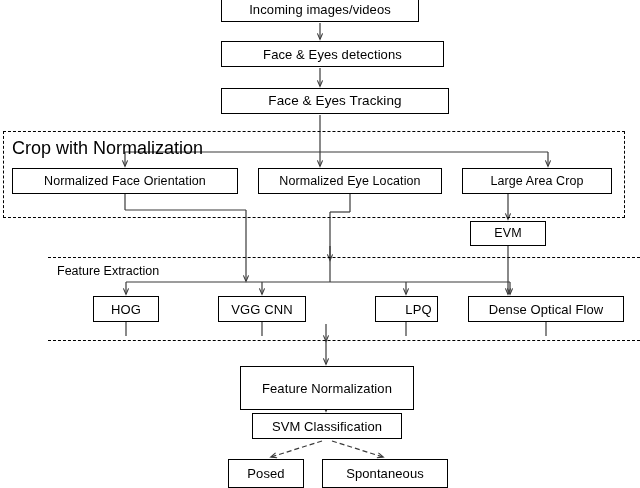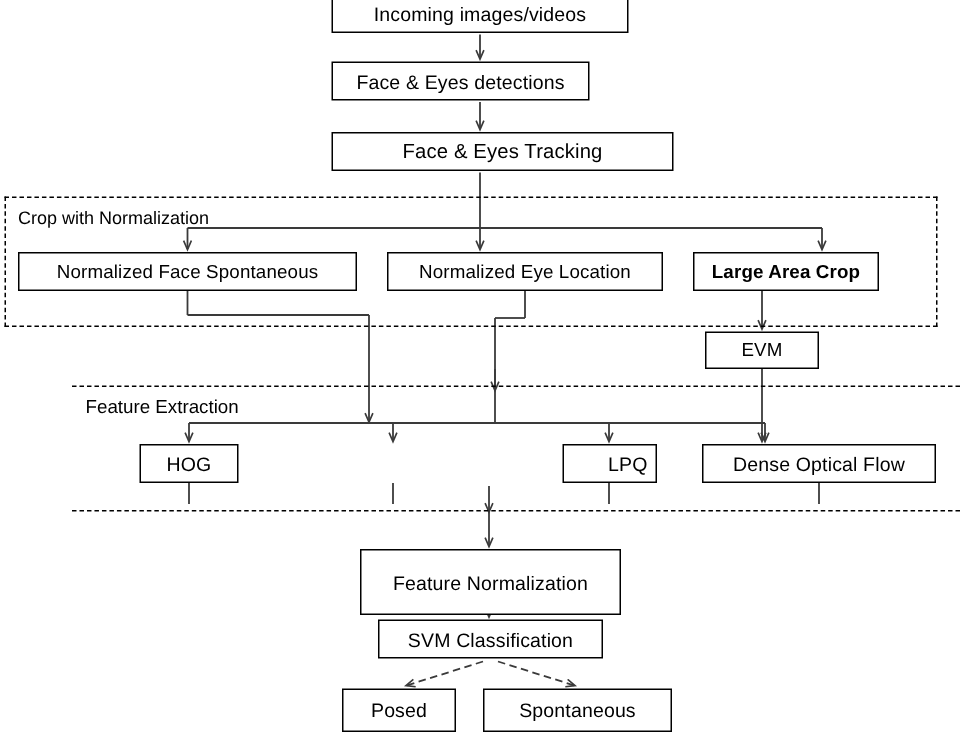--- a/index.html
+++ b/index.html
@@ -130,7 +130,7 @@
   <div class="node" style="left: 221px; top: -4px; width: 198px; height: 26px; font-size: 13px;">
     <span>Incoming images/videos</span>
   </div>
-  <div class="node" style="left: 221px; top: 41px; width: 172px; height: 26px; font-size: 13px;">
+  <div class="node" style="left: 221px; top: 41px; width: 223px; height: 26px; font-size: 13px;">
     <span>Face &amp; Eyes detections</span>
   </div>
   <div class="node" style="left: 221px; top: 88px; width: 228px; height: 26px; font-size: 13.5px;">

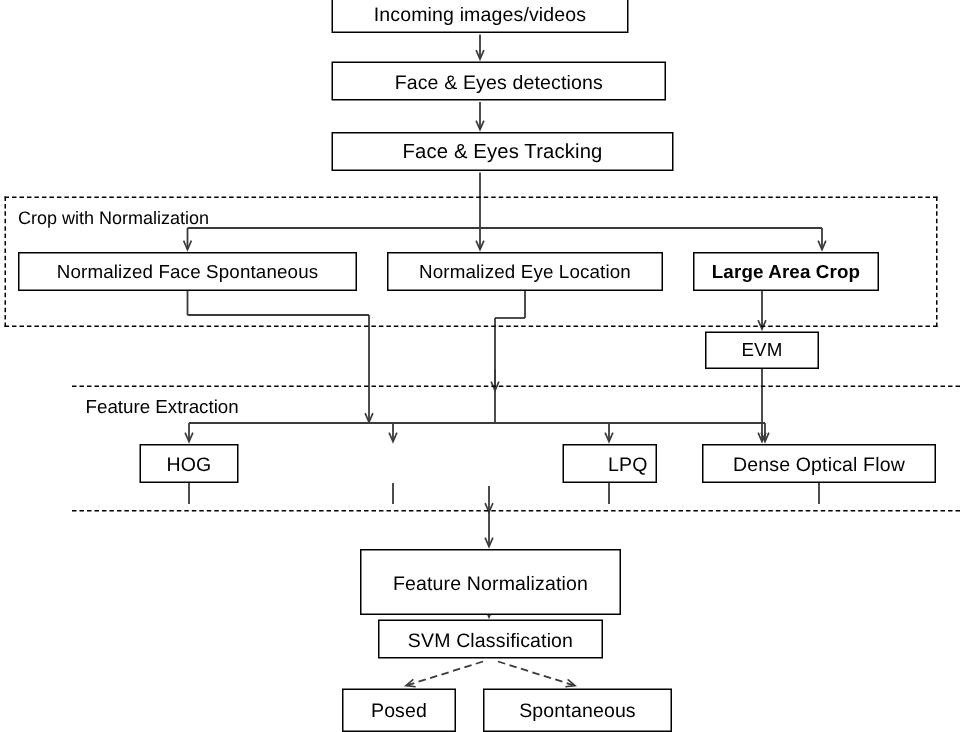--- a/index.html
+++ b/index.html
@@ -122,7 +122,7 @@
   </svg>
 
   <div class="group boxed" style="left: 3px; top: 131px; width: 622px; height: 87px;"></div>
-  <div class="group-label" style="left: 12px; top: 139px; font-size: 12px;">Crop with Normalization</div>
+  <div class="group-label" style="left: 12px; top: 139px; font-size: 18px;">Crop with Normalization</div>
 
   <div class="group banded" style="left: 48px; top: 257px; width: 592px; height: 84px;"></div>
   <div class="group-label" style="left: 57px; top: 265px; font-size: 12.5px;">Feature Extraction</div>

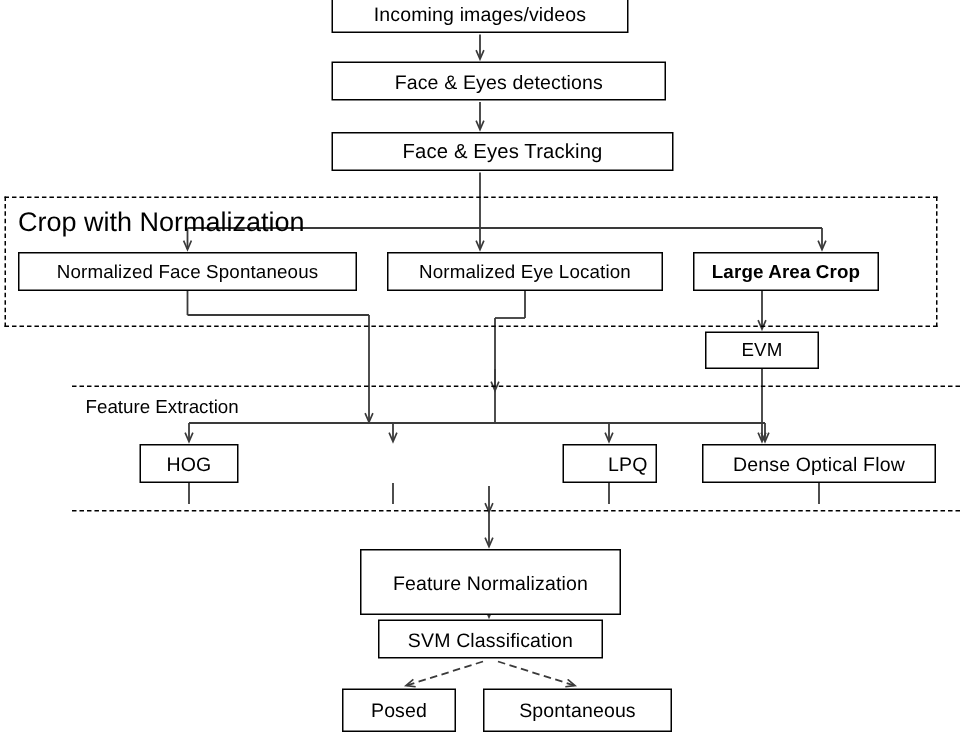--- a/index.html
+++ b/index.html
@@ -137,7 +137,7 @@
     <span>Face &amp; Eyes Tracking</span>
   </div>
   <div class="node" style="left: 12px; top: 168px; width: 226px; height: 26px; font-size: 12.5px;">
-    <span>Normalized Face Spontaneous</span>
+    <span>Normalized Face Orientation</span>
   </div>
   <div class="node" style="left: 258px; top: 168px; width: 184px; height: 26px; font-size: 12.5px; text-align: center;">
     <span>Normalized Eye Location</span>

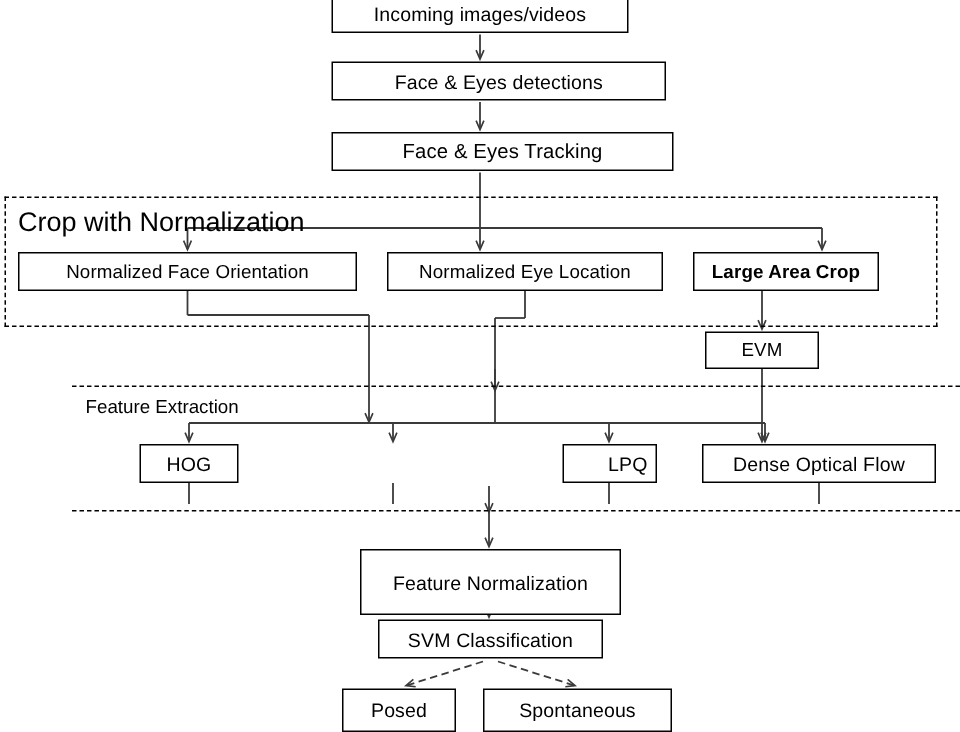--- a/index.html
+++ b/index.html
@@ -142,7 +142,7 @@
   <div class="node" style="left: 258px; top: 168px; width: 184px; height: 26px; font-size: 12.5px; text-align: center;">
     <span>Normalized Eye Location</span>
   </div>
-  <div class="node" style="left: 462px; top: 168px; width: 124px; height: 26px; font-size: 12.5px; font-weight: bold;">
+  <div class="node" style="left: 462px; top: 168px; width: 150px; height: 26px; font-size: 12.5px;">
     <span>Large Area Crop</span>
   </div>
   <div class="node" style="left: 470px; top: 221px; width: 76px; height: 25px; font-size: 12.5px; align-items: center;">

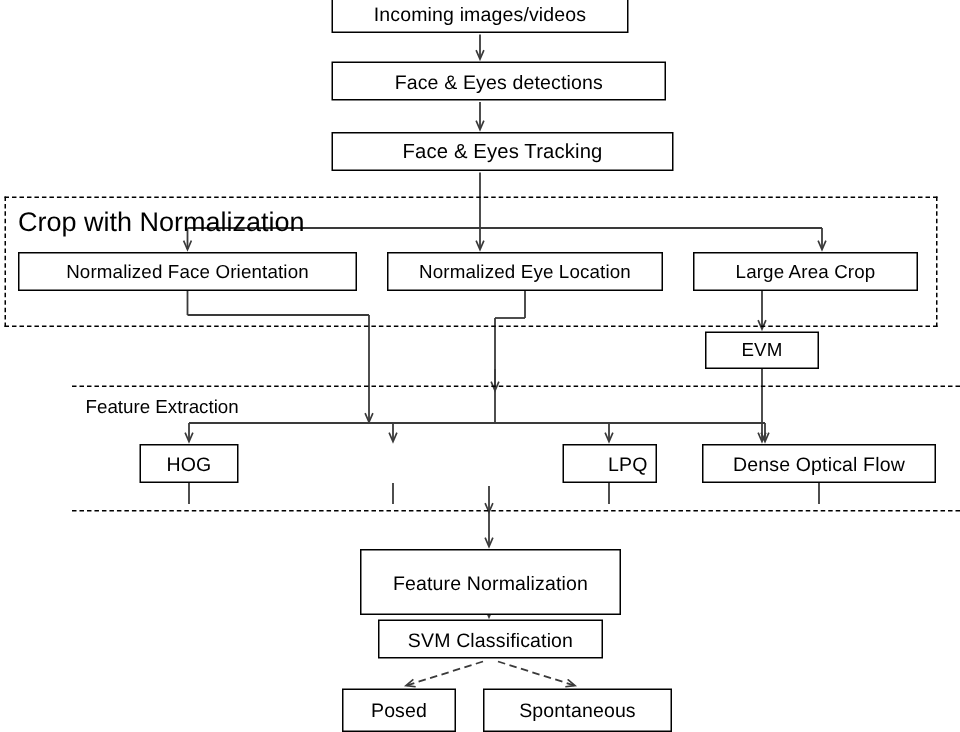--- a/index.html
+++ b/index.html
@@ -151,6 +151,9 @@
   <div class="node" style="left: 93px; top: 296px; width: 66px; height: 26px; font-size: 13px;">
     <span>HOG</span>
   </div>
+  <div class="node" style="left: 218px; top: 296px; width: 88px; height: 26px; font-size: 13px;">
+    <span>VGG CNN</span>
+  </div>
   <div class="node" style="left: 375px; top: 296px; width: 63px; height: 26px; font-size: 13px; padding-left: 24px;">
     <span>LPQ</span>
   </div>

